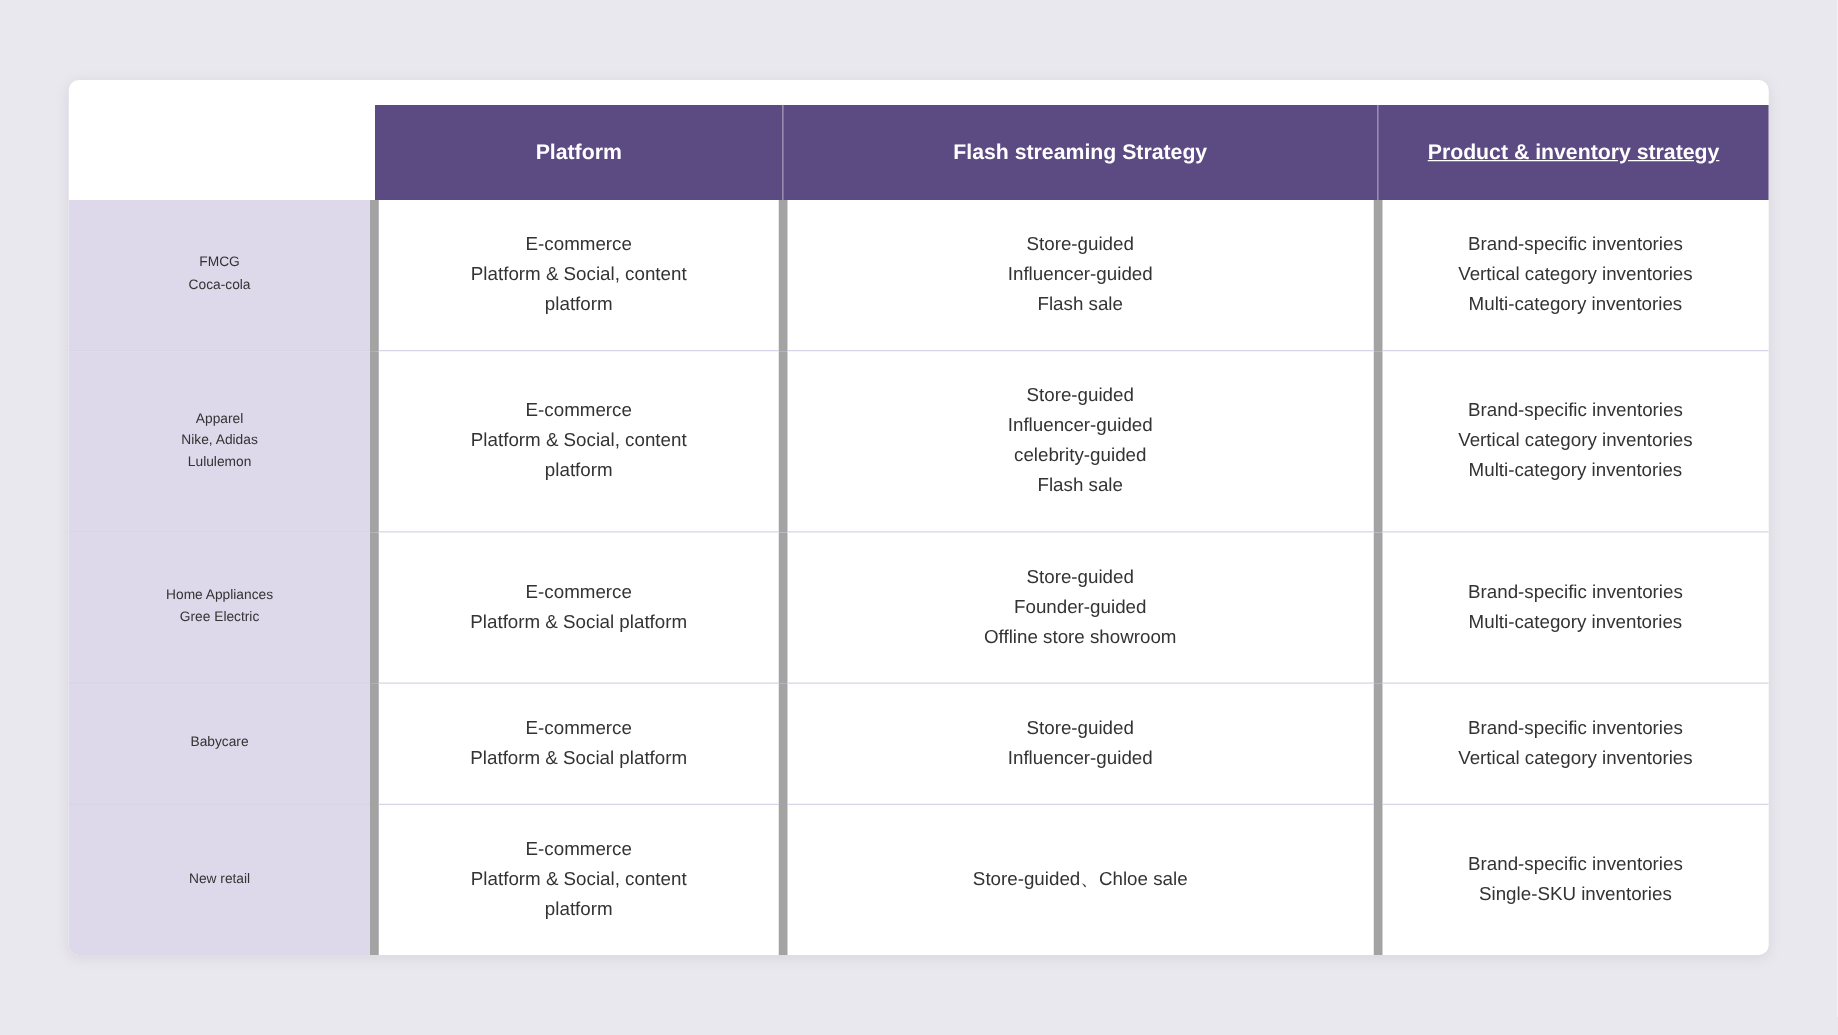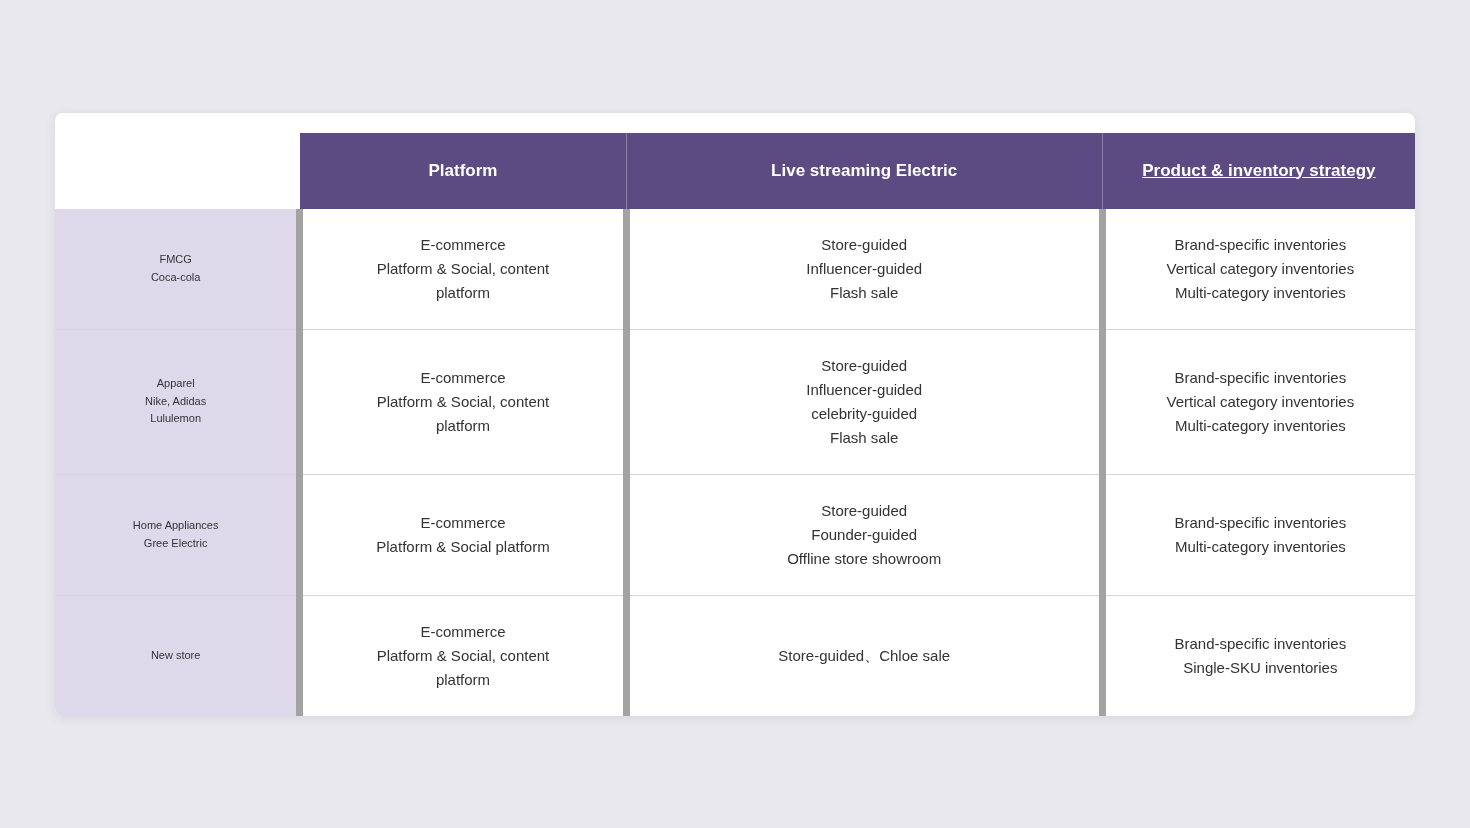--- a/index.html
+++ b/index.html
@@ -102,7 +102,7 @@
       <tr>
         <th></th>
         <th>Platform</th>
-        <th>Live streaming Electric</th>
+        <th>Flash streaming Strategy</th>
         <th>Product &amp; inventory strategy</th>
       </tr>
     </thead>

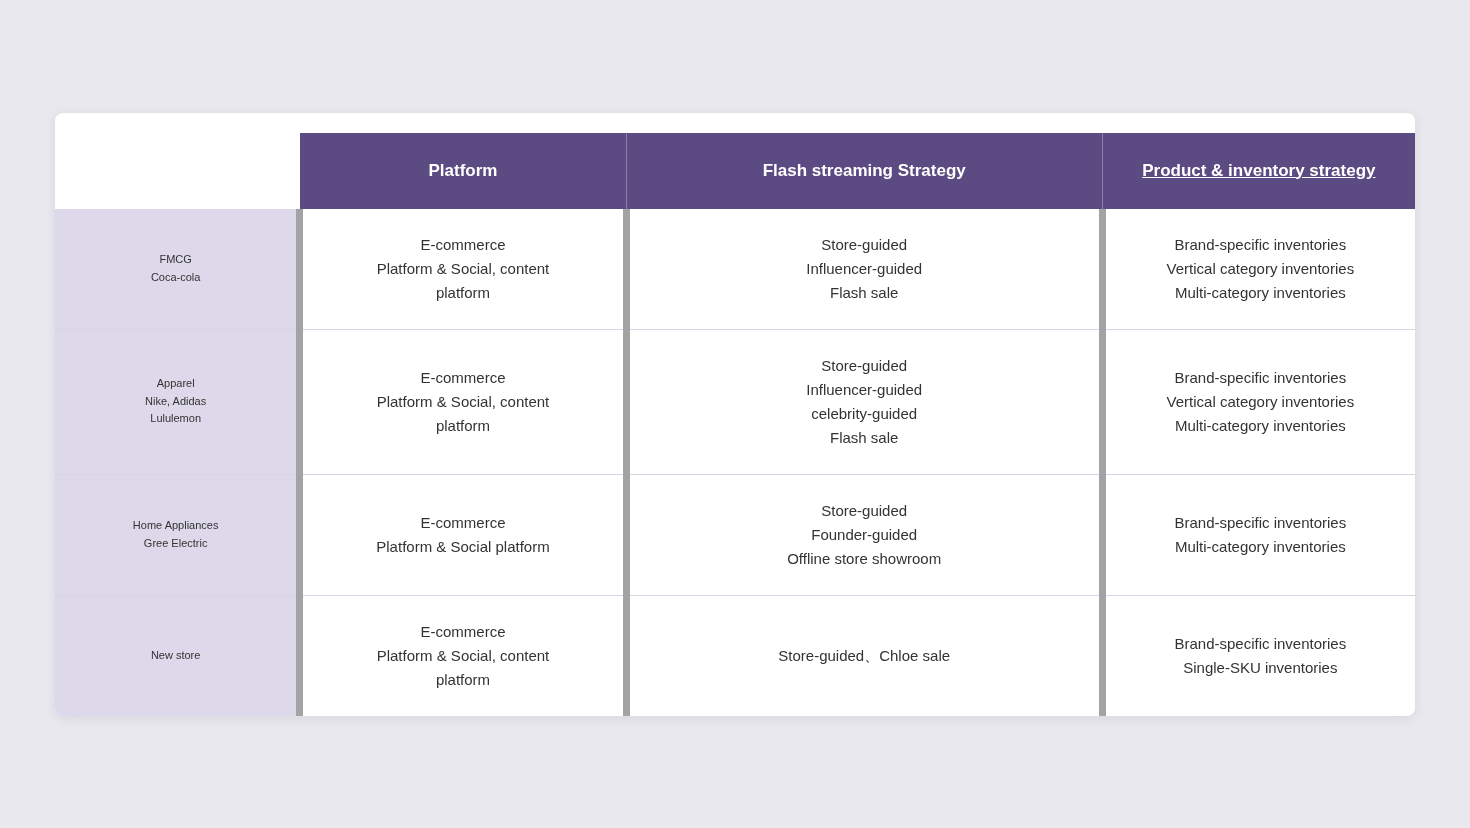--- a/index.html
+++ b/index.html
@@ -126,6 +126,12 @@
           <td>Brand-specific inventories<br>Multi-category inventories</td>
         </tr>
         <tr>
+          <td>Babycare</td>
+          <td>E-commerce<br>Platform &amp; Social platform</td>
+          <td>Store-guided<br>Influencer-guided</td>
+          <td>Brand-specific inventories<br>Vertical category inventories</td>
+        </tr>
+        <tr>
           <td>New store</td>
           <td>E-commerce<br>Platform &amp; Social, content<br>platform</td>
           <td>Store-guided、Chloe sale</td>

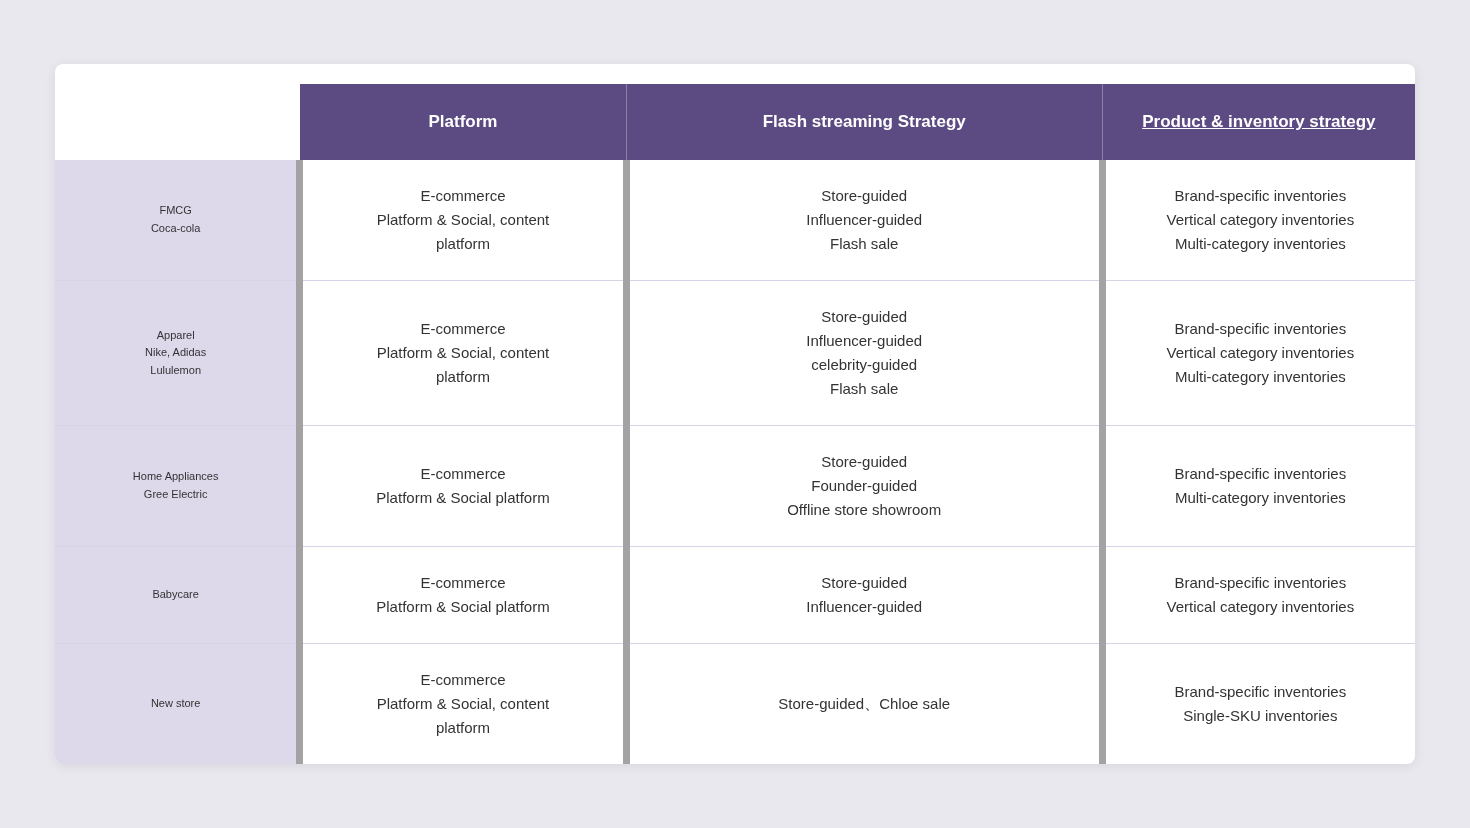--- a/index.html
+++ b/index.html
@@ -132,7 +132,7 @@
           <td>Brand-specific inventories<br>Vertical category inventories</td>
         </tr>
         <tr>
-          <td>New store</td>
+          <td>New retail</td>
           <td>E-commerce<br>Platform &amp; Social, content<br>platform</td>
           <td>Store-guided、Chloe sale</td>
           <td>Brand-specific inventories<br>Single-SKU inventories</td>

